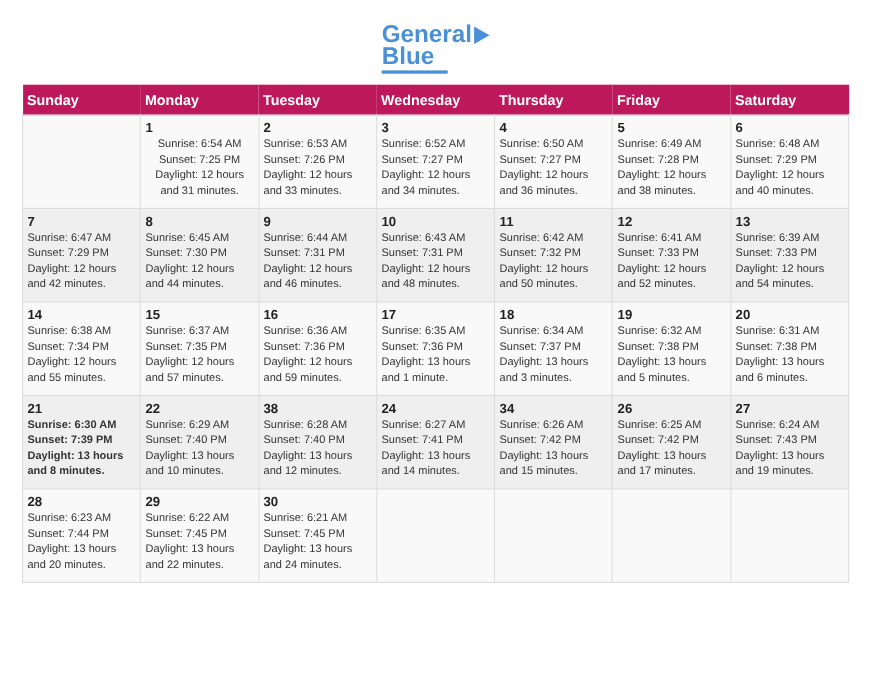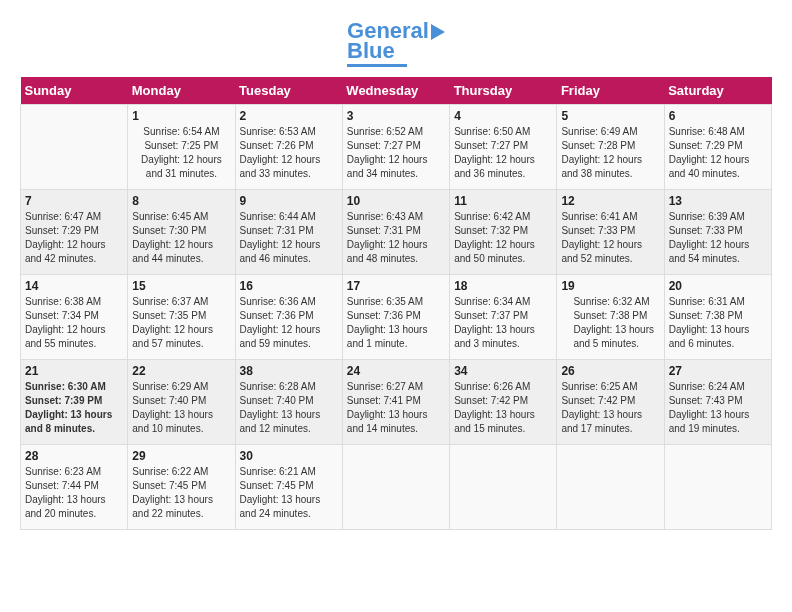--- a/index.html
+++ b/index.html
@@ -269,7 +269,7 @@
         </td>
         <td>
           <span class="day-number">19</span>
-          <div class="day-info" style="white-space: pre-line; margin-left: 12px;">Sunrise: 6:32 AM
+          <div class="day-info" style="white-space: pre-line;">Sunrise: 6:32 AM
 Sunset: 7:38 PM
 Daylight: 13 hours
 and 5 minutes.</div>

